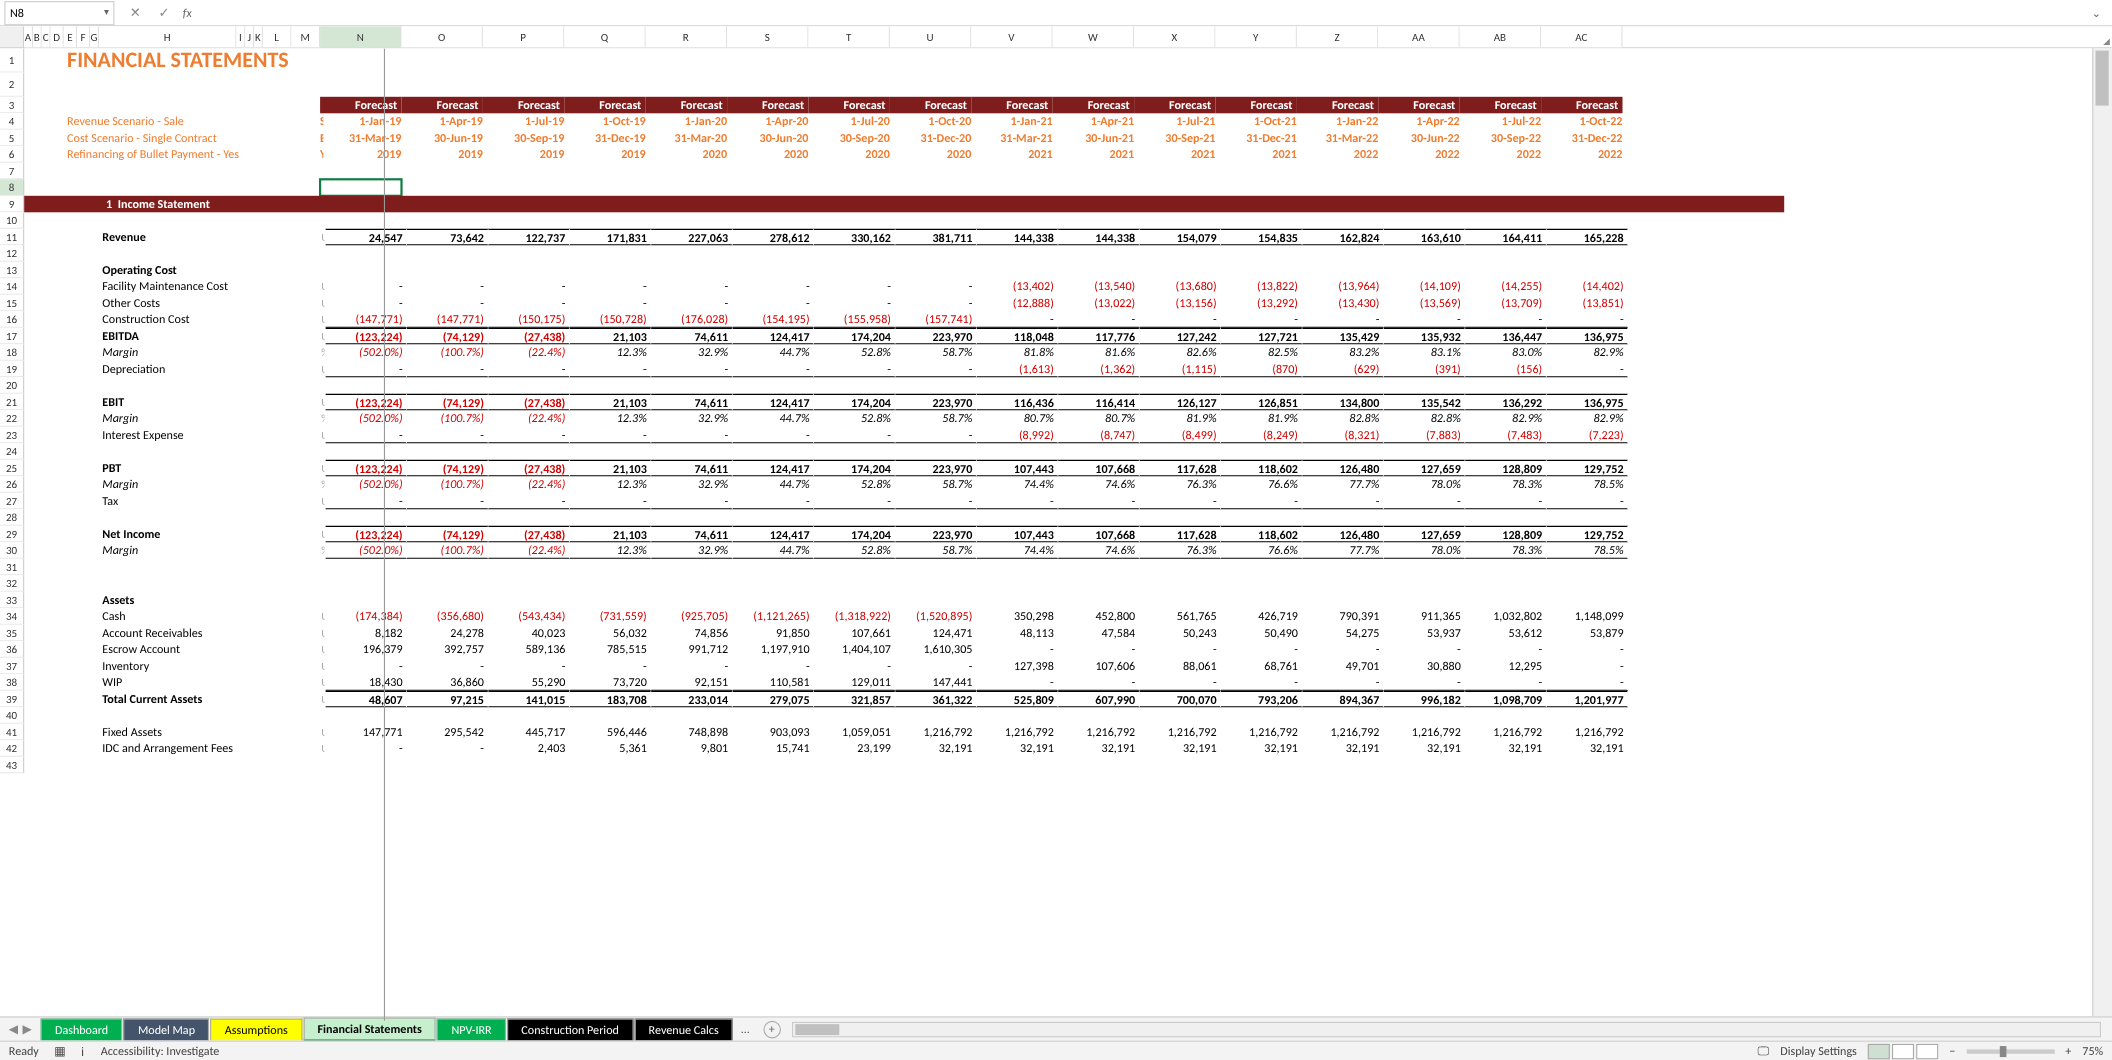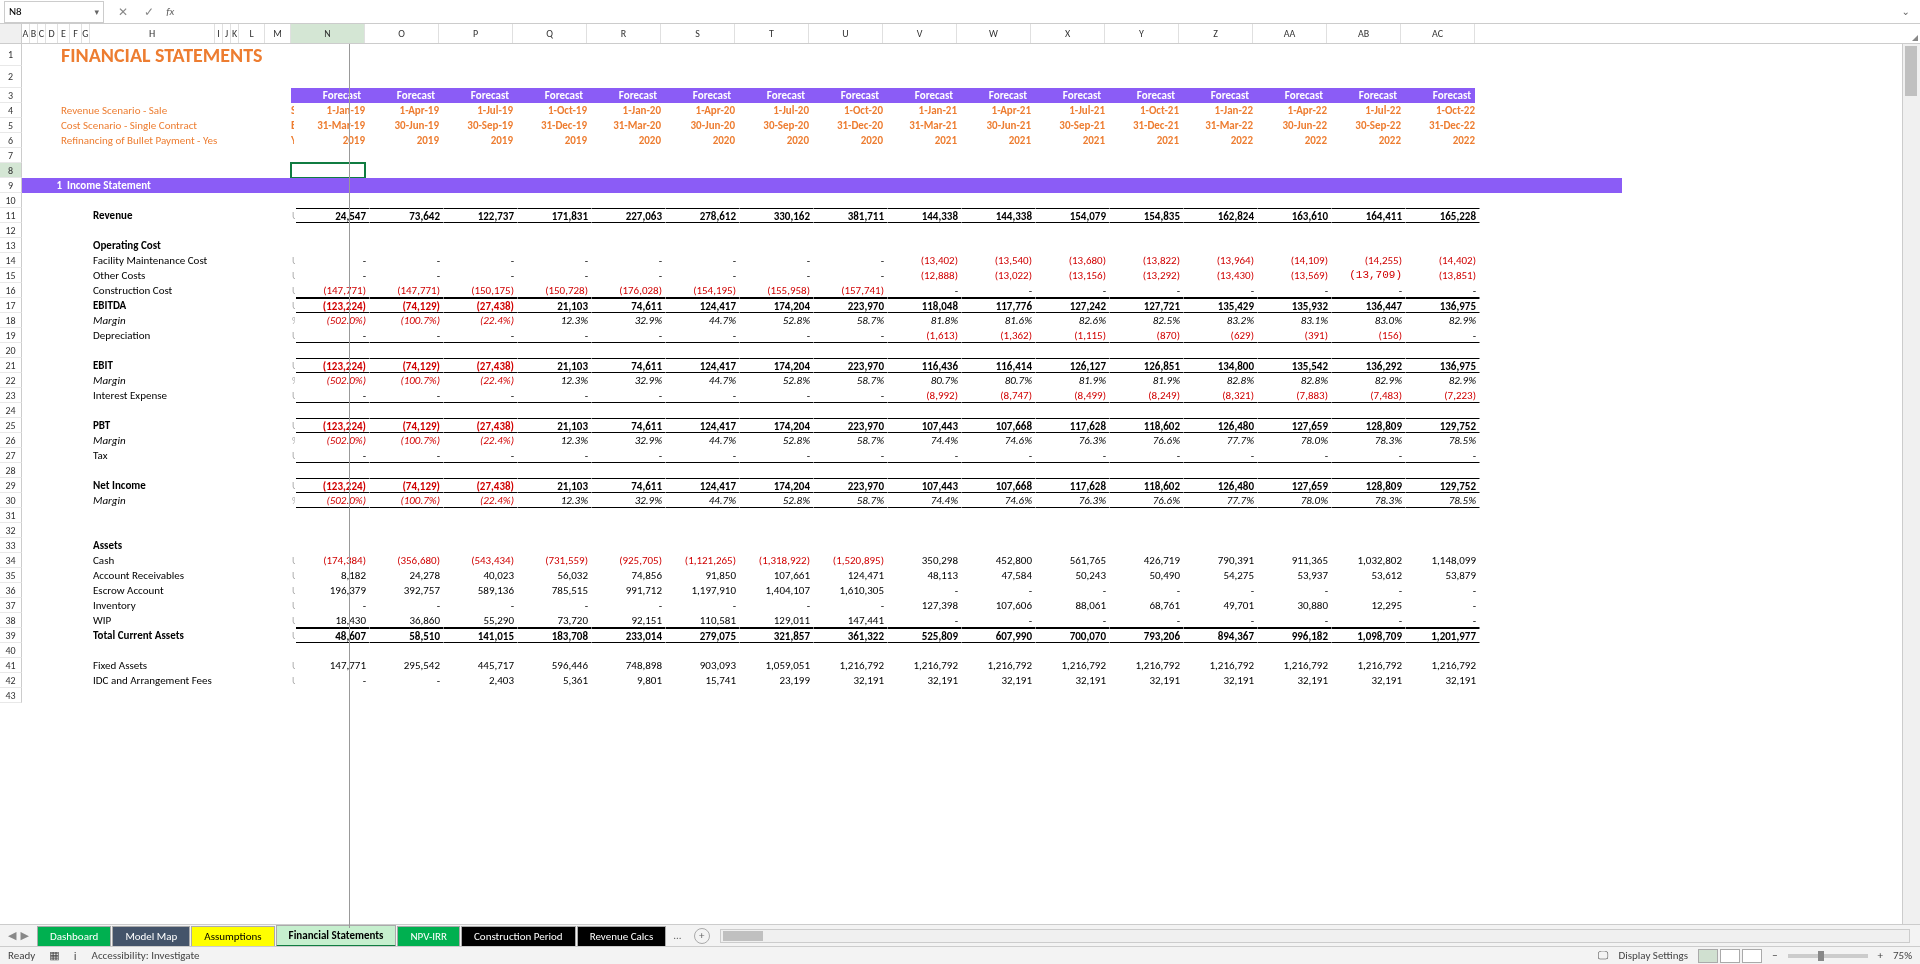--- a/index.html
+++ b/index.html
@@ -30,7 +30,7 @@
 .title-cell{color:#ed7d31;font-weight:bold;font-size:20px;line-height:22px;}
 .orange{color:#ed7d31;}
 .orange-b{color:#ed7d31;font-weight:bold;}
-.hdr-band{background:#8b5cf6;color:#fff;font-weight:bold;line-height:15px;}
+.hdr-band{background:#7f1d1d;color:#fff;font-weight:bold;line-height:15px;}
 .bold{font-weight:bold;}
 .italic{font-style:italic;}
 .neg{color:#d00000;}

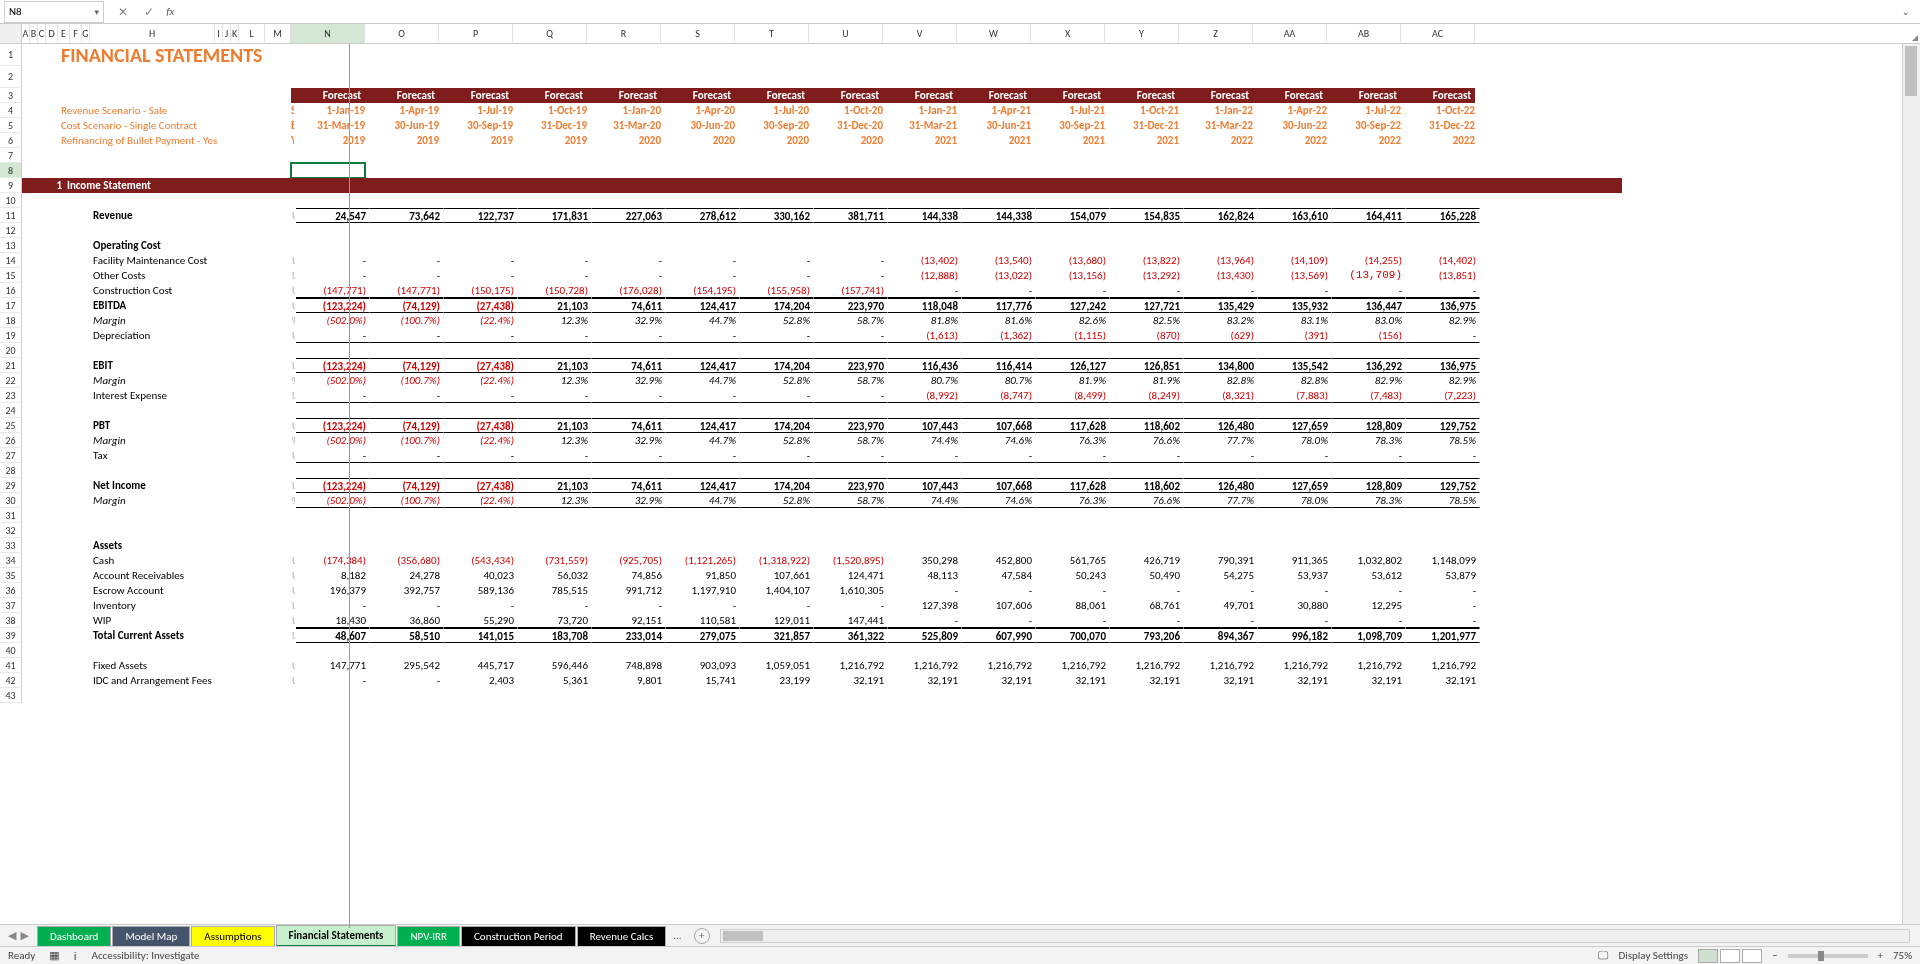--- a/index.html
+++ b/index.html
@@ -259,7 +259,7 @@
         <div class="c sel-cell" style="width: 74px;"></div>
       </div>
       <div class="r">
-        <div class="c hdr-band" style="width: 1600px; padding-left: 20px;"><span style="display:inline-block;width:20px;text-align:right;">1</span>&nbsp;&nbsp;Income Statement</div>
+        <div class="c hdr-band" style="width: 1600px; padding-left: 60px;"><span style="display:inline-block;width:20px;text-align:right;">1</span>&nbsp;&nbsp;Income Statement</div>
       </div>
       <div class="r"></div>
       <div class="r">

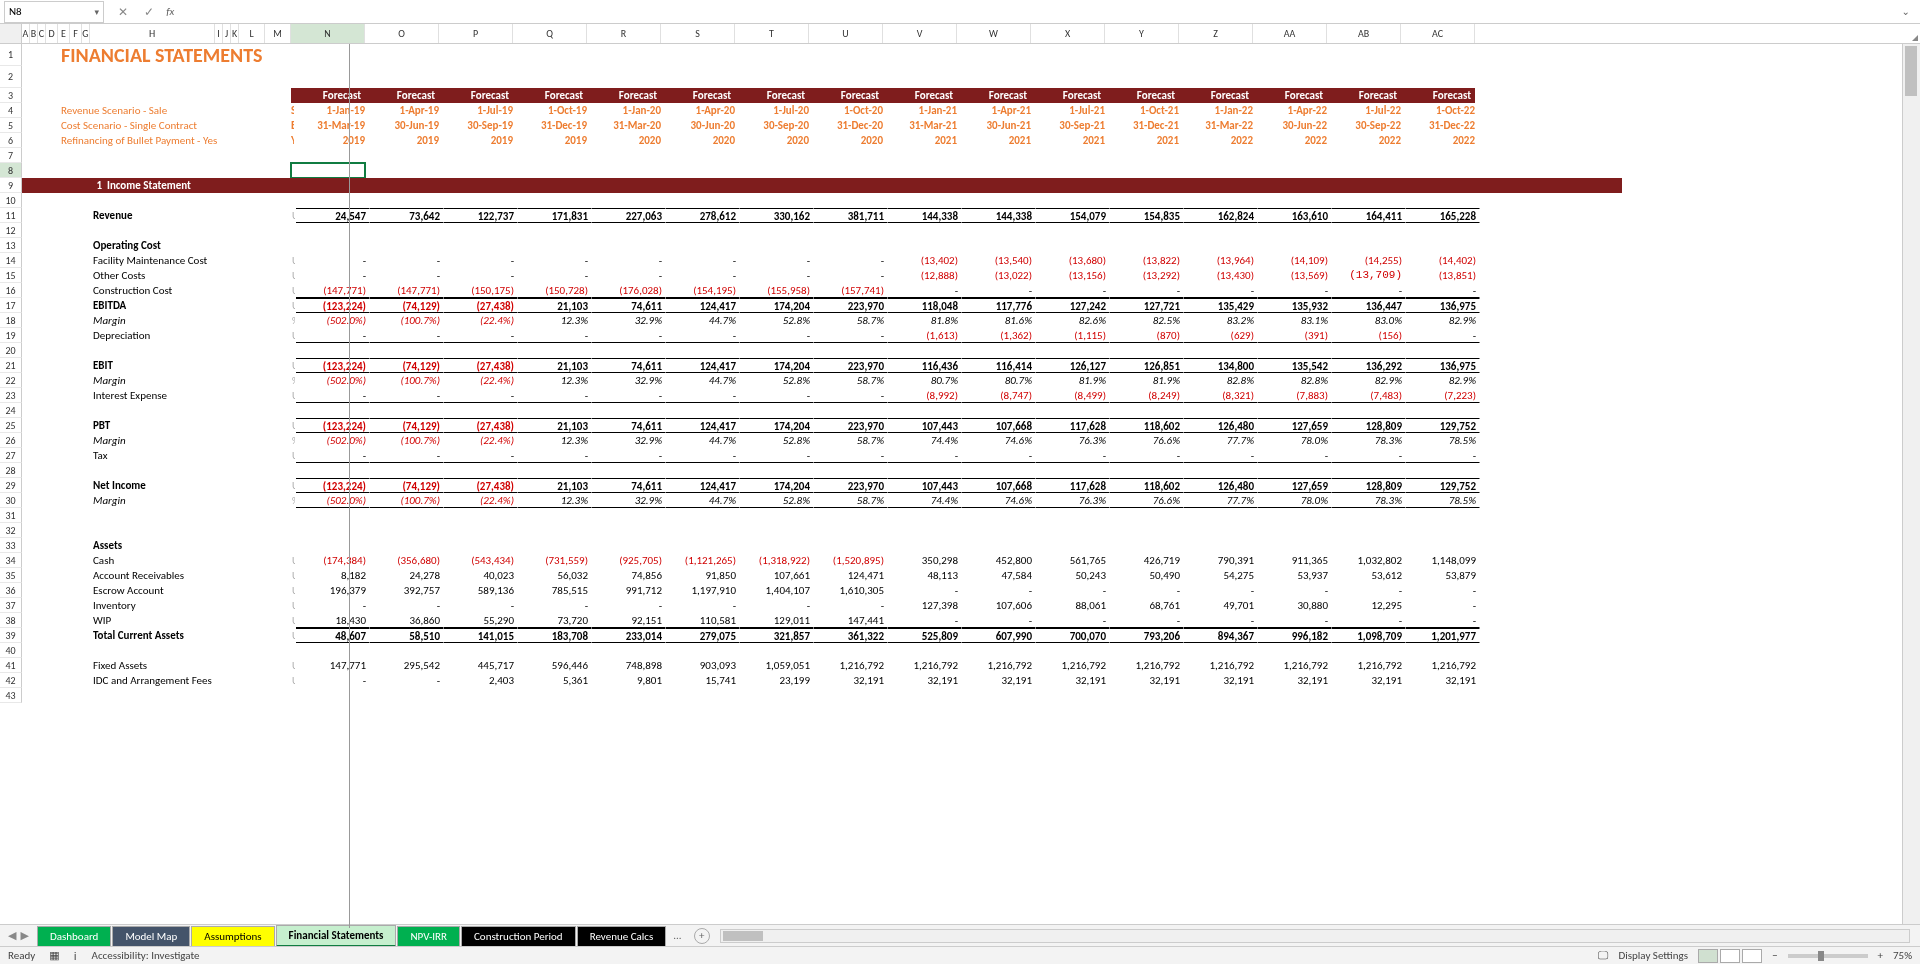--- a/index.html
+++ b/index.html
@@ -327,7 +327,7 @@
         <div class="c num neg" style="width: 74px;">(13,292)</div>
         <div class="c num neg" style="width: 74px;">(13,430)</div>
         <div class="c num neg" style="width: 74px;">(13,569)</div>
-        <div class="c num neg" style="width: 74px; font-family: Liberation Mono, monospace;">(13,709)</div>
+        <div class="c num neg" style="width: 74px;">(13,709)</div>
         <div class="c num neg" style="width: 74px;">(13,851)</div>
       </div>
       <div class="r">

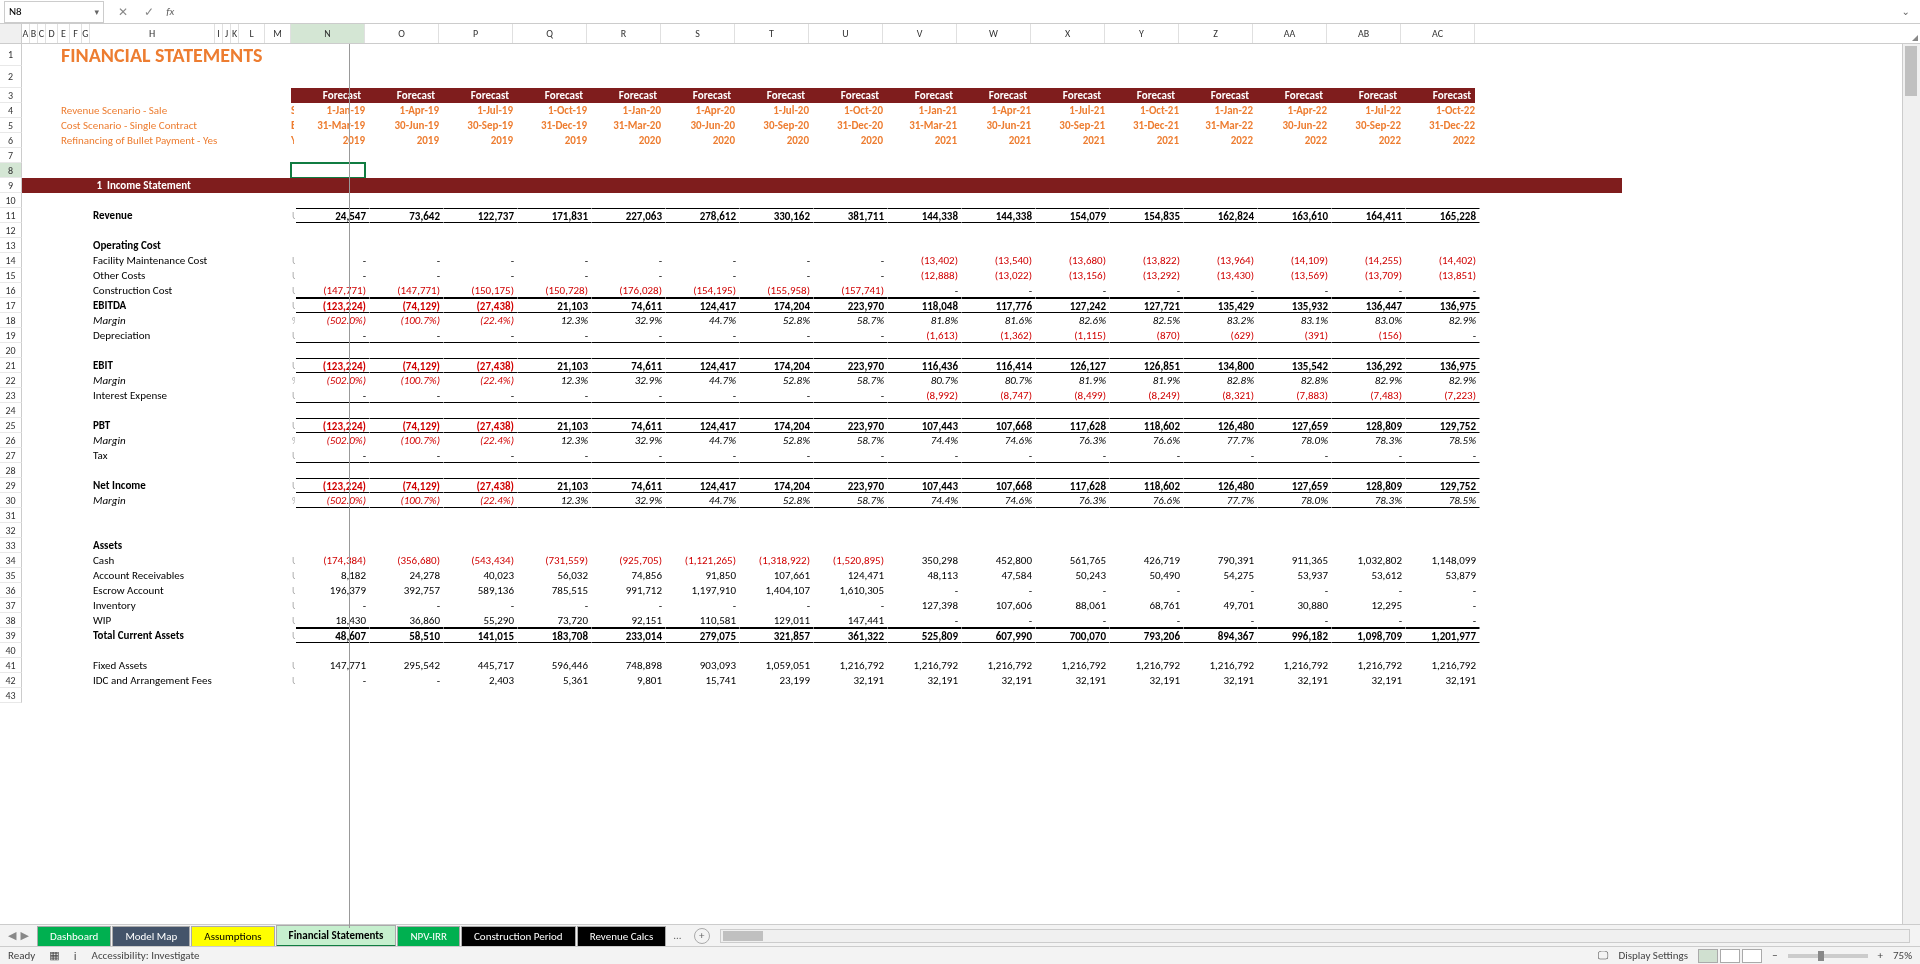--- a/index.html
+++ b/index.html
@@ -701,7 +701,7 @@
         <div class="c bold " style="width: 199px;">Total Current Assets</div>
         <div class="c unit" style="width: 2px;">US$000</div>
         <div class="c num bold bt bb" style="width: 74px;">48,607</div>
-        <div class="c num bold bt bb" style="width: 74px;">58,510</div>
+        <div class="c num bold bt bb" style="width: 74px;">97,215</div>
         <div class="c num bold bt bb" style="width: 74px;">141,015</div>
         <div class="c num bold bt bb" style="width: 74px;">183,708</div>
         <div class="c num bold bt bb" style="width: 74px;">233,014</div>

